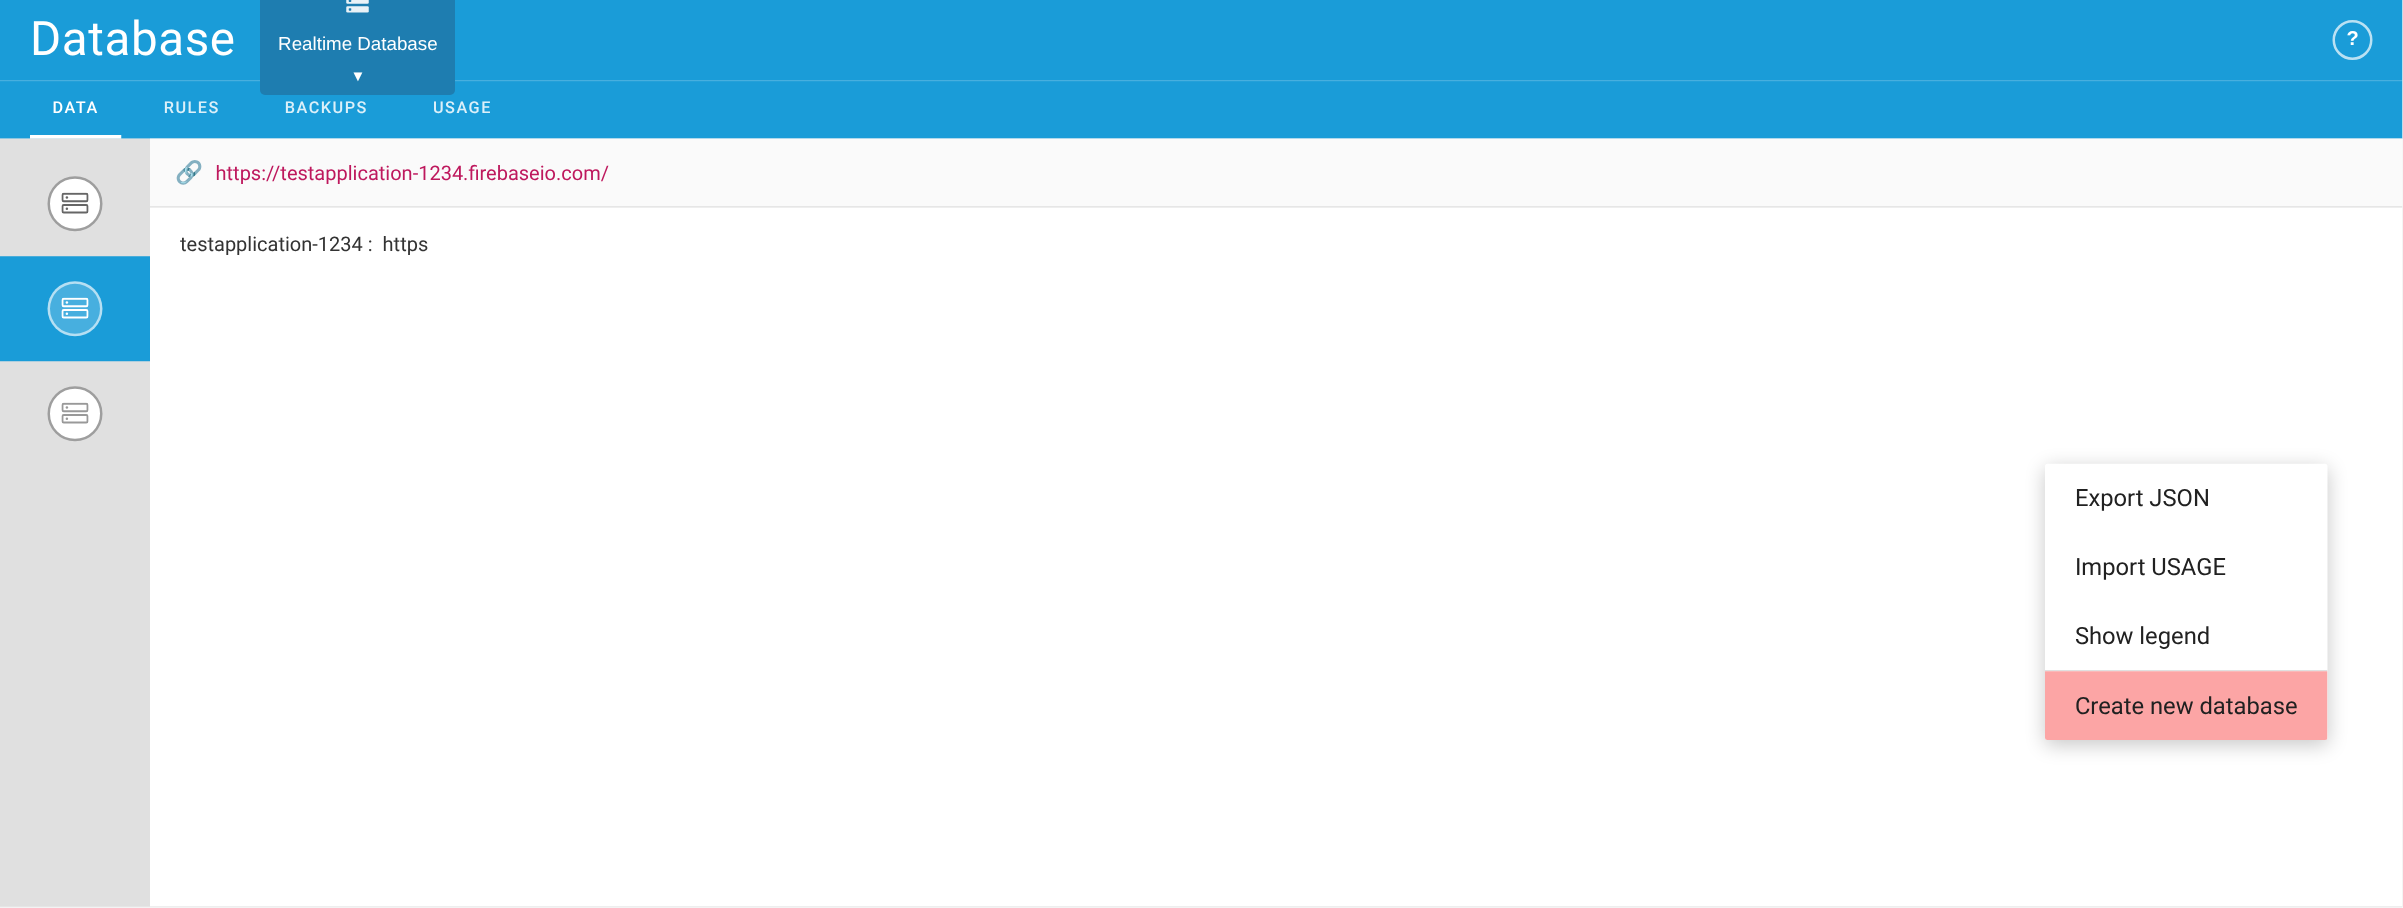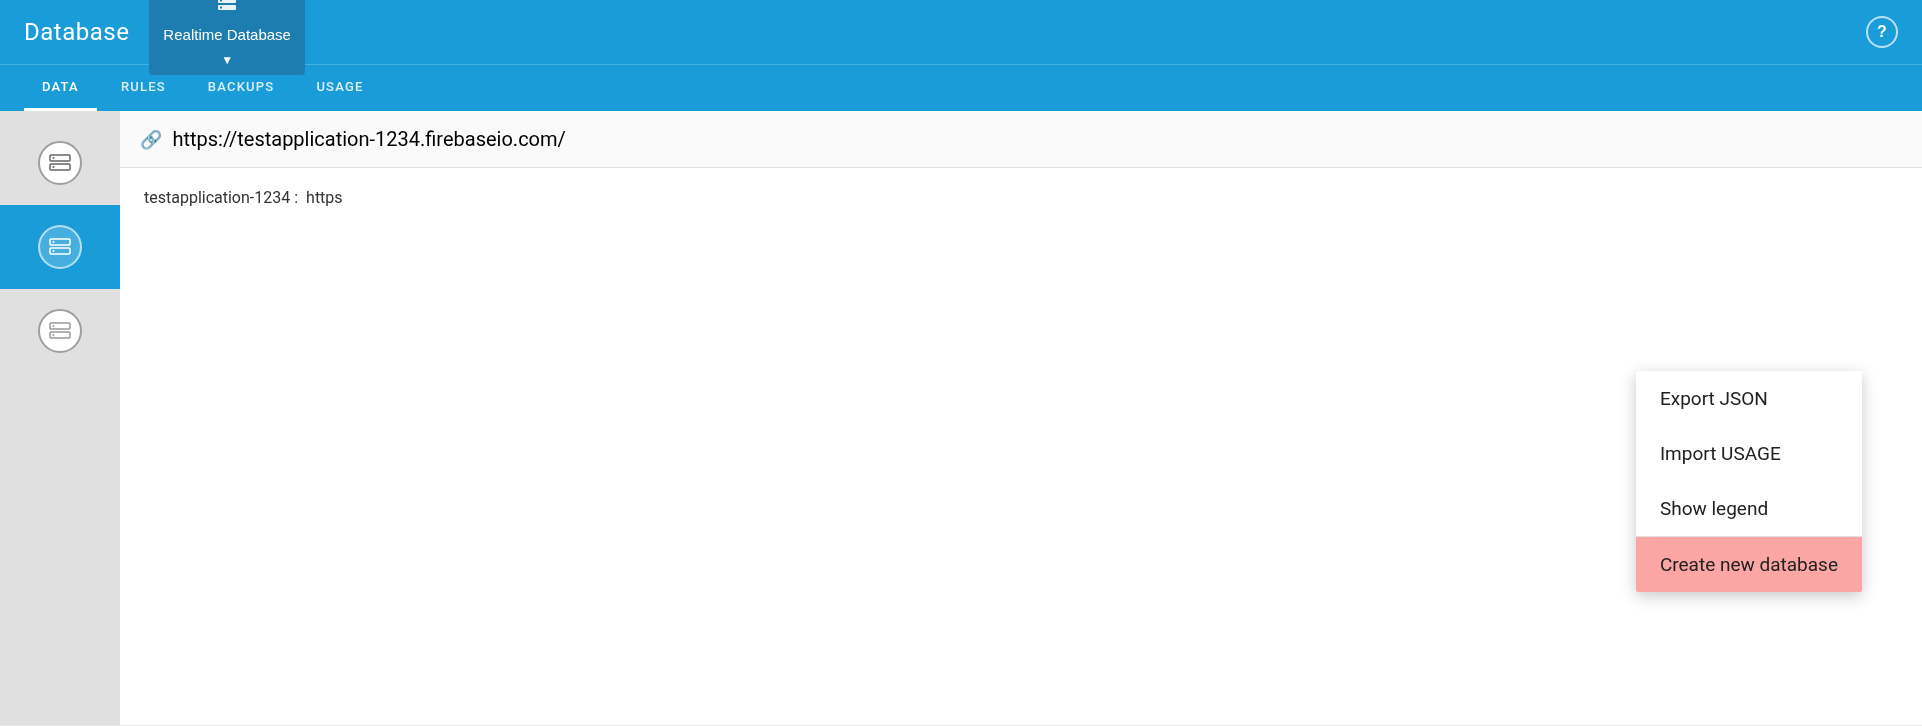--- a/index.html
+++ b/index.html
@@ -21,7 +21,7 @@
     }
     .header-title {
       color: white;
-      font-size: 24px;
+      font-size: 38px;
       font-weight: 400;
       letter-spacing: 0.5px;
     }

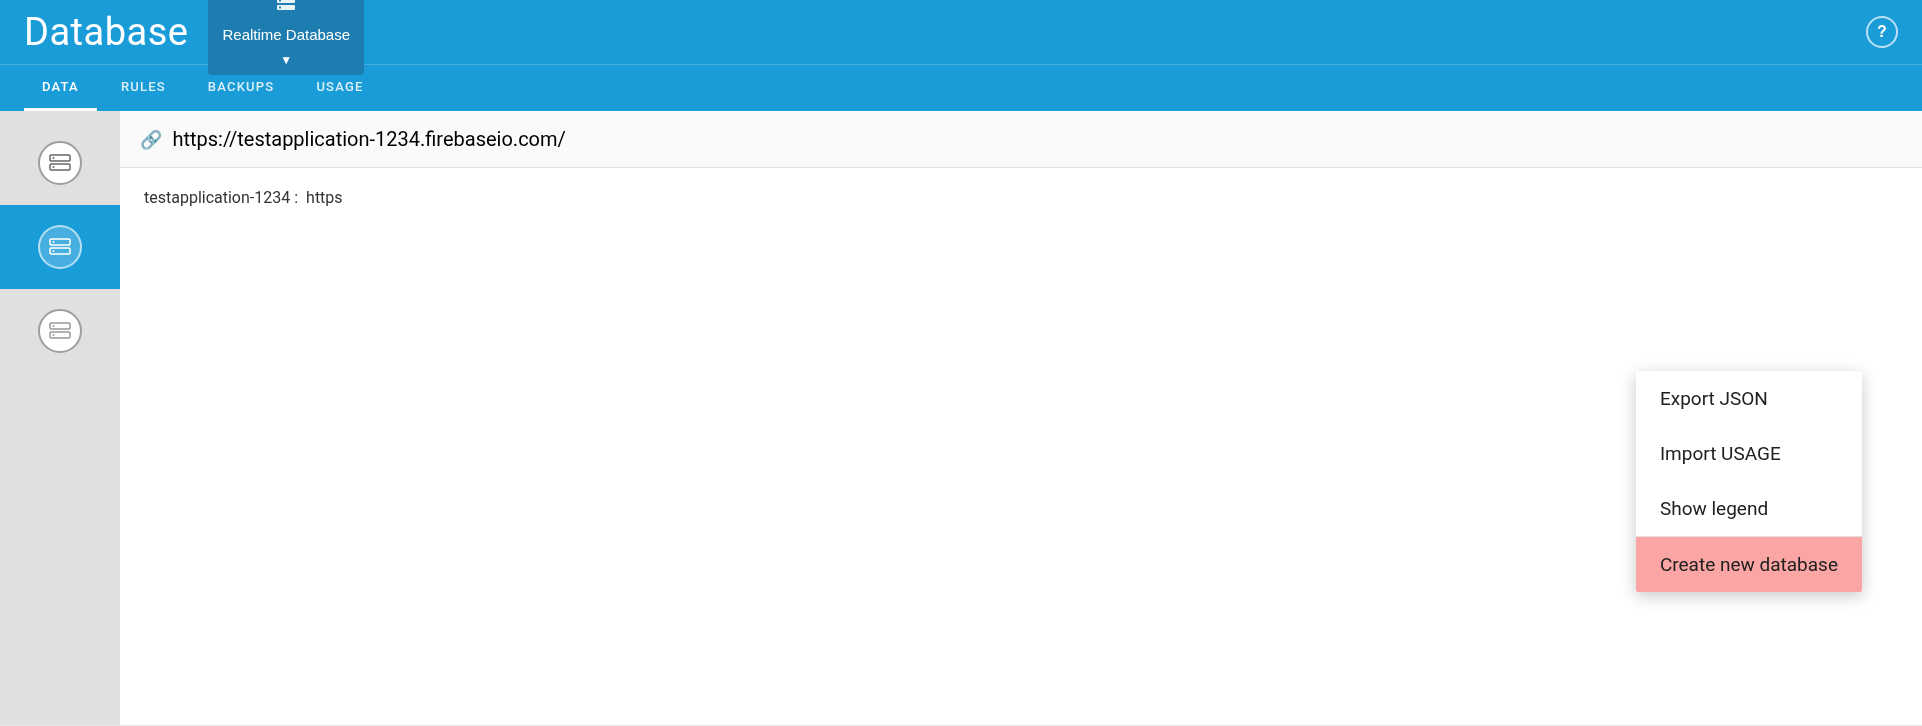--- a/index.html
+++ b/index.html
@@ -58,7 +58,7 @@
       background: #1a9cd8;
       padding: 0 24px;
       display: flex;
-      gap: 6px;
+      gap: 16px;
       border-top: 1px solid rgba(255,255,255,0.2);
     }
     .nav-tab {

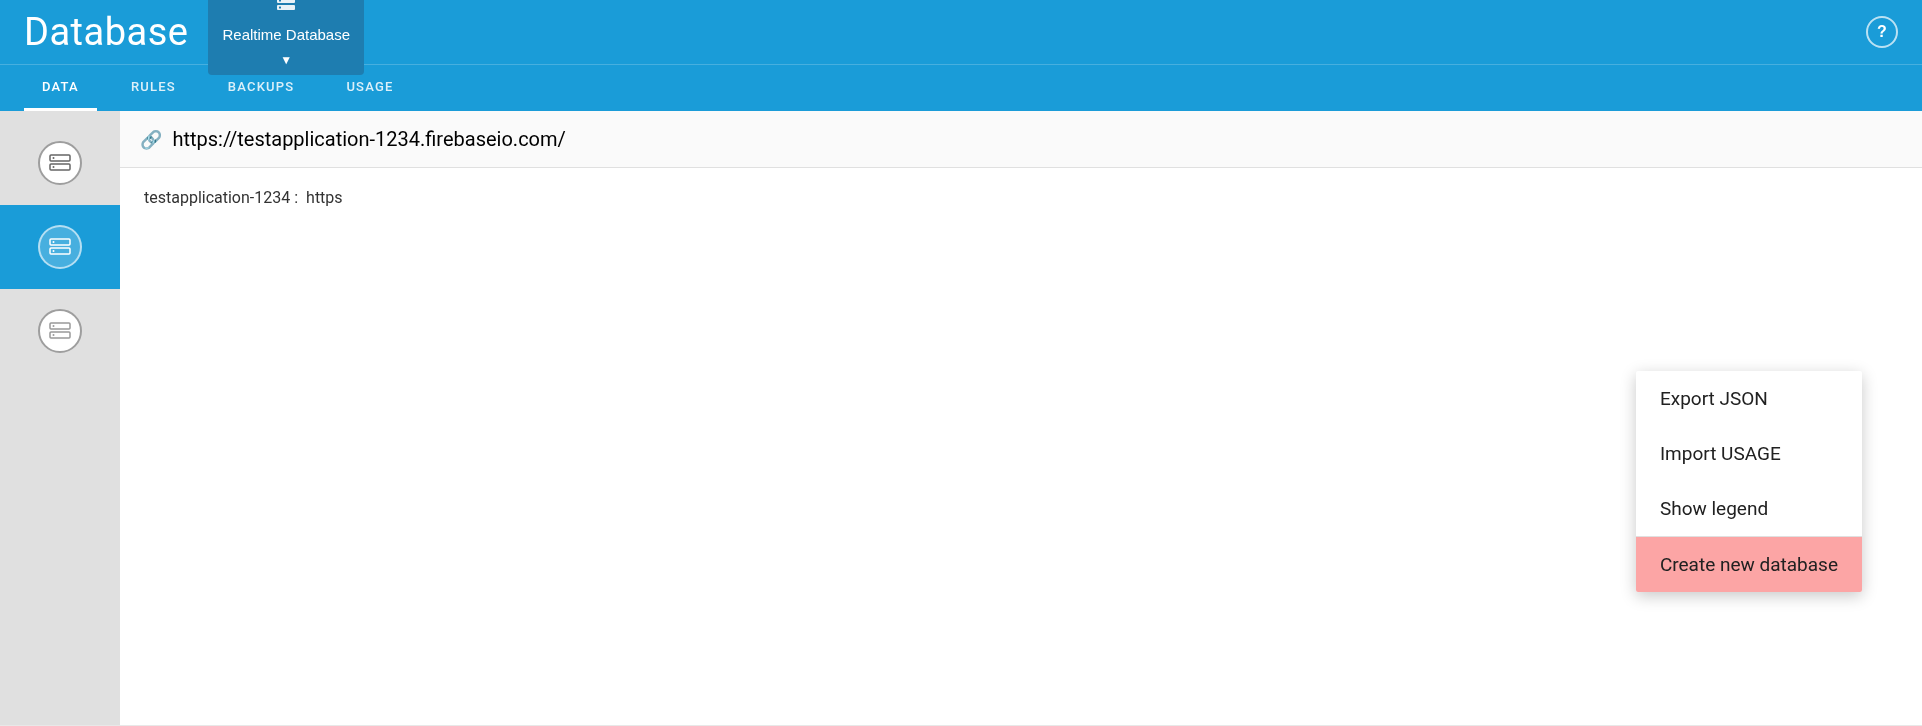--- a/index.html
+++ b/index.html
@@ -143,8 +143,8 @@
       font-size: 18px;
     }
     .url-text {
-      color: #000000;
-      font-size: 20px;
+      color: #be185d;
+      font-size: 16px;
     }
 
     

